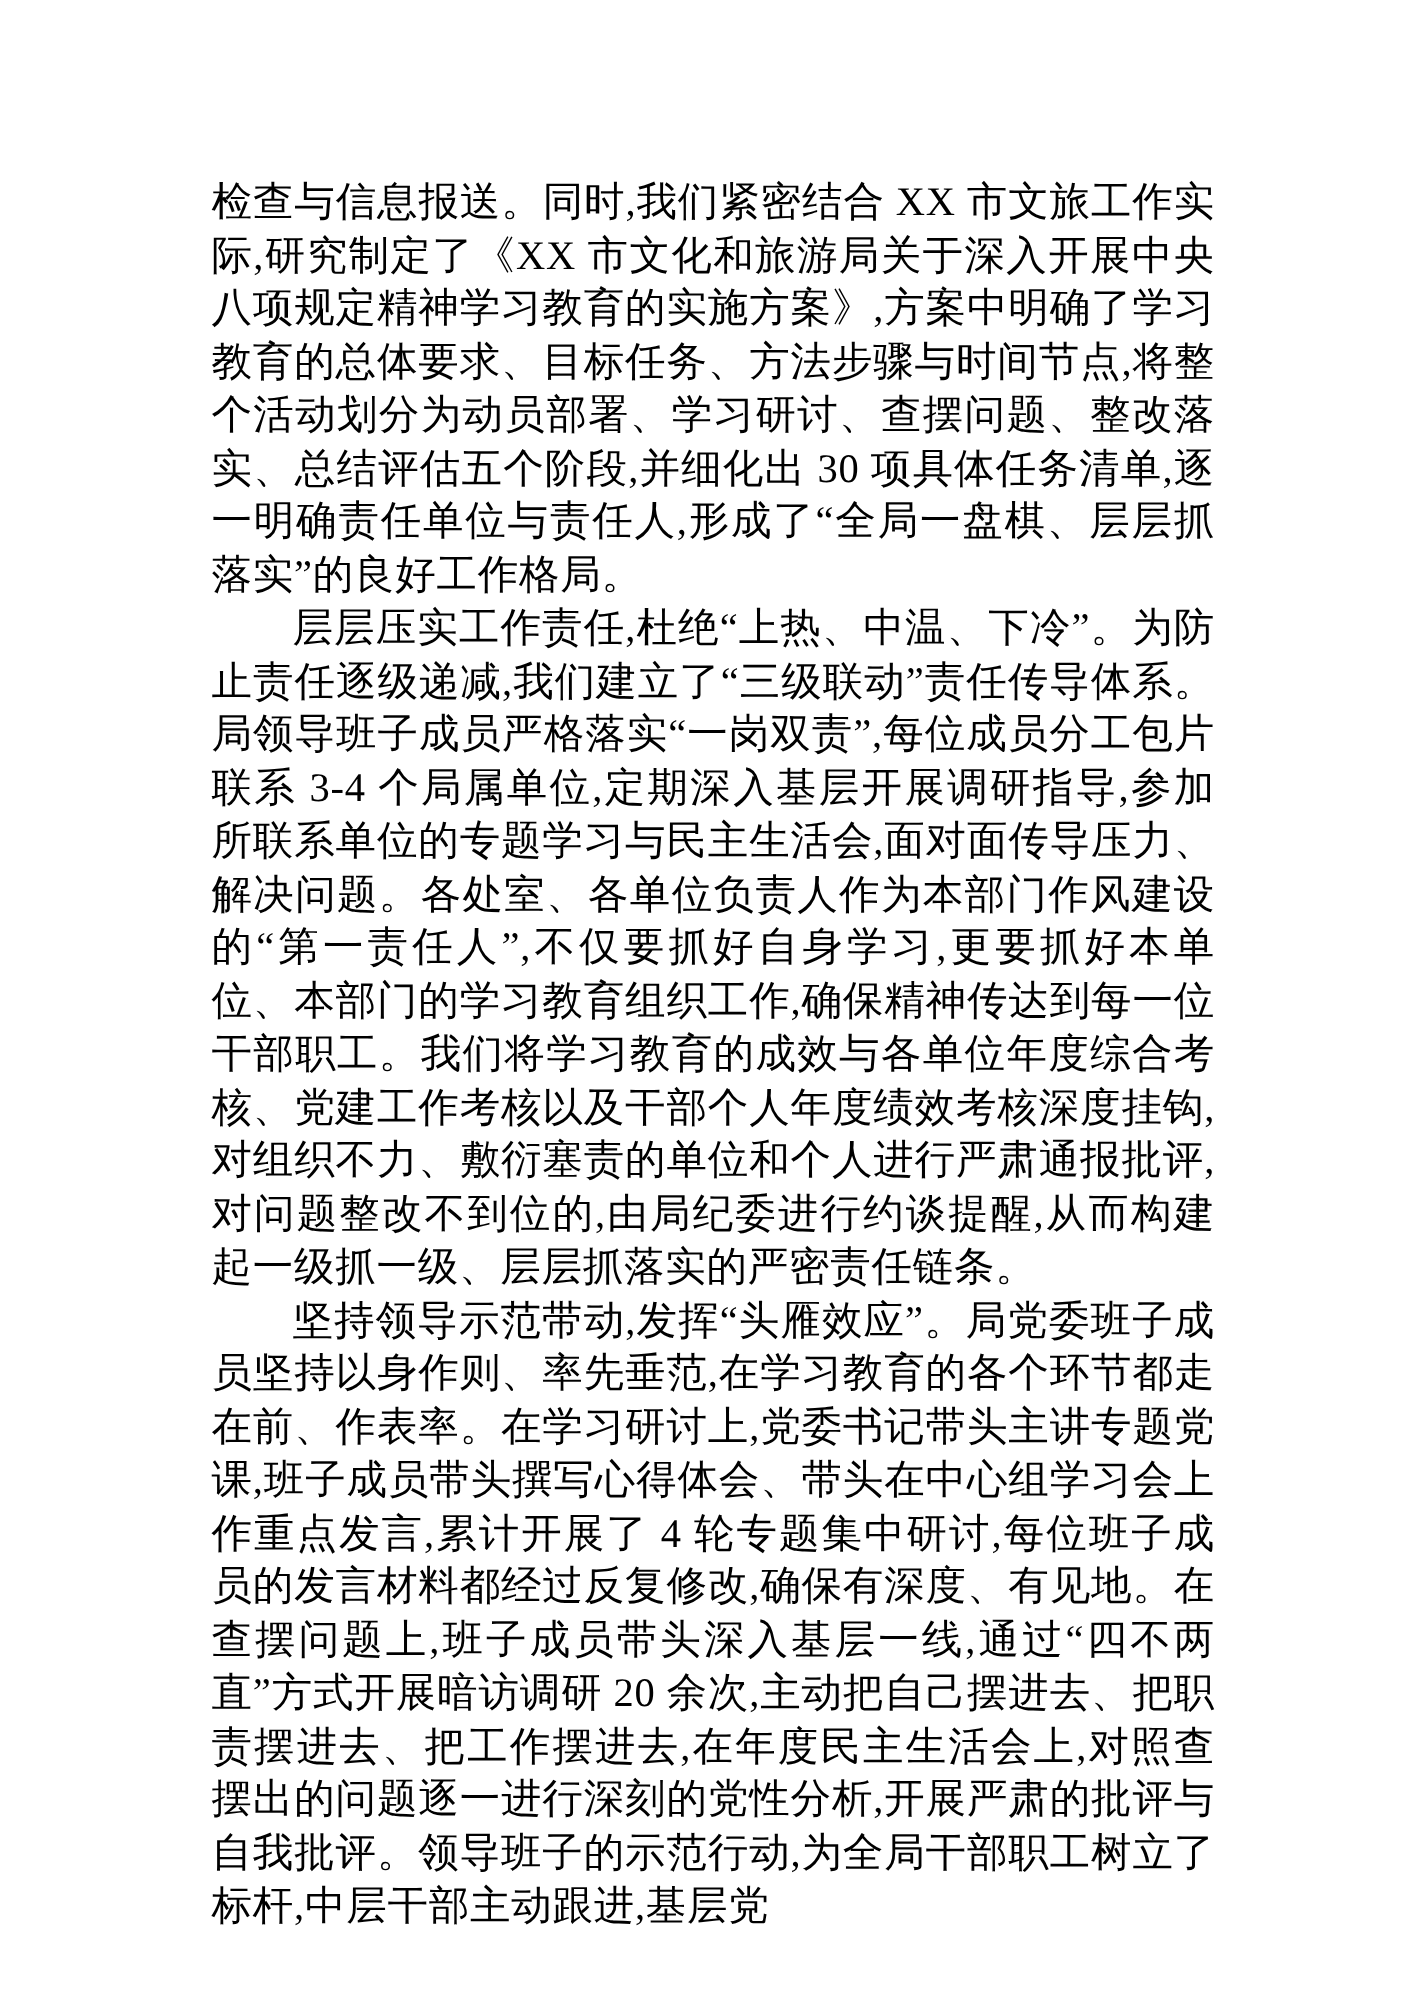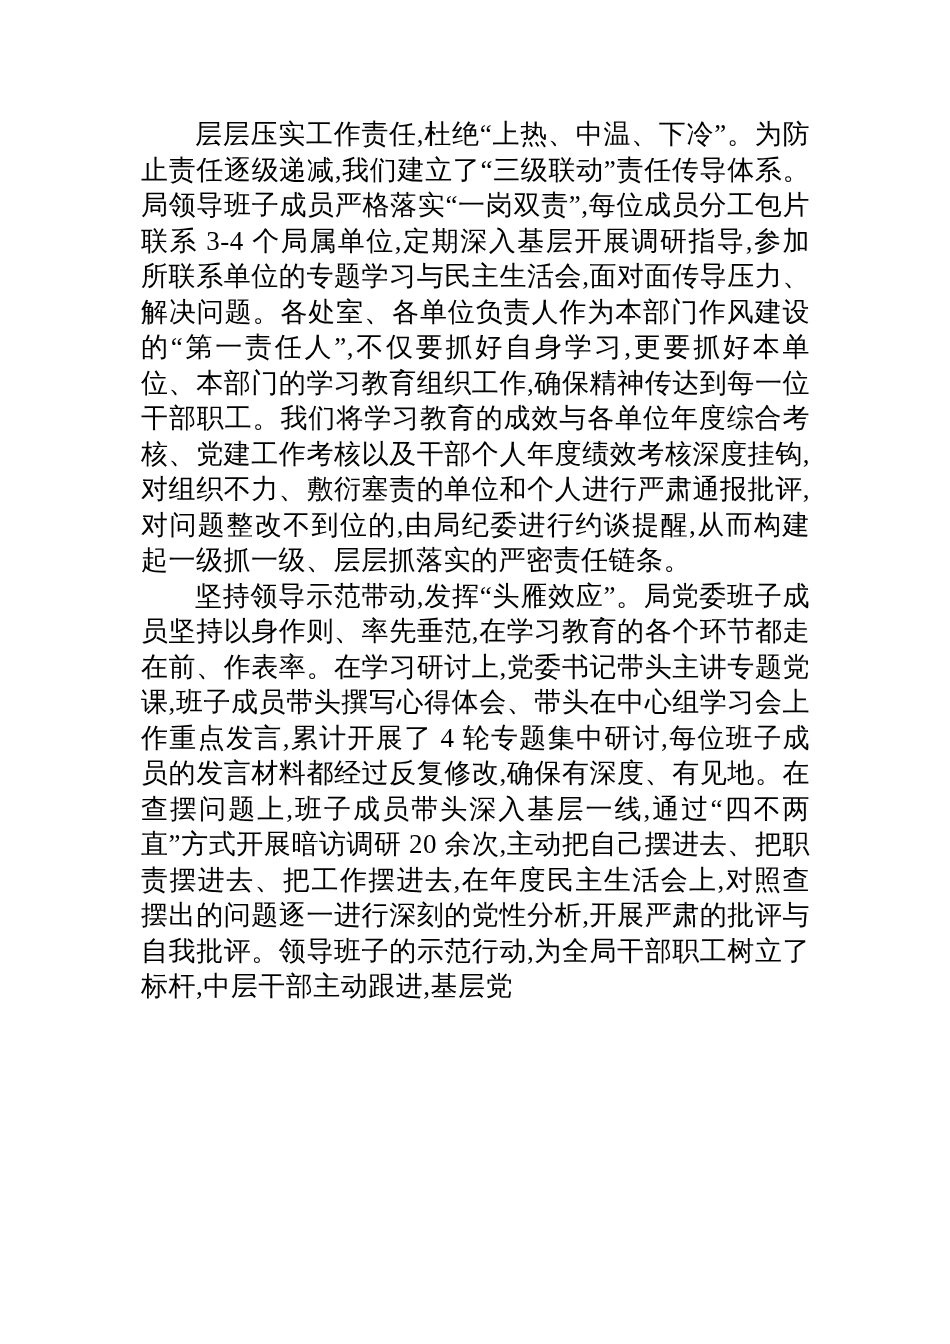--- a/index.html
+++ b/index.html
@@ -48,6 +48,7 @@
 
 <div class="doc-page">
   <div class="text-block">
+    <p class="para">检查与信息报送。同时,我们紧密结合 XX 市文旅工作实际,研究制定了《XX 市文化和旅游局关于深入开展中央八项规定精神学习教育的实施方案》,方案中明确了学习教育的总体要求、目标任务、方法步骤与时间节点,将整个活动划分为动员部署、学习研讨、查摆问题、整改落实、总结评估五个阶段,并细化出 30 项具体任务清单,逐一明确责任单位与责任人,形成了“全局一盘棋、层层抓落实”的良好工作格局。</p>
     <p class="para indent">层层压实工作责任,杜绝“上热、中温、下冷”。为防止责任逐级递减,我们建立了“三级联动”责任传导体系。局领导班子成员严格落实“一岗双责”,每位成员分工包片联系 3-4 个局属单位,定期深入基层开展调研指导,参加所联系单位的专题学习与民主生活会,面对面传导压力、解决问题。各处室、各单位负责人作为本部门作风建设的“第一责任人”,不仅要抓好自身学习,更要抓好本单位、本部门的学习教育组织工作,确保精神传达到每一位干部职工。我们将学习教育的成效与各单位年度综合考核、党建工作考核以及干部个人年度绩效考核深度挂钩,对组织不力、敷衍塞责的单位和个人进行严肃通报批评,对问题整改不到位的,由局纪委进行约谈提醒,从而构建起一级抓一级、层层抓落实的严密责任链条。</p>
     <p class="para indent">坚持领导示范带动,发挥“头雁效应”。局党委班子成员坚持以身作则、率先垂范,在学习教育的各个环节都走在前、作表率。在学习研讨上,党委书记带头主讲专题党课,班子成员带头撰写心得体会、带头在中心组学习会上作重点发言,累计开展了 4 轮专题集中研讨,每位班子成员的发言材料都经过反复修改,确保有深度、有见地。在查摆问题上,班子成员带头深入基层一线,通过“四不两直”方式开展暗访调研 20 余次,主动把自己摆进去、把职责摆进去、把工作摆进去,在年度民主生活会上,对照查摆出的问题逐一进行深刻的党性分析,开展严肃的批评与自我批评。领导班子的示范行动,为全局干部职工树立了标杆,中层干部主动跟进,基层党</p>
   </div>

